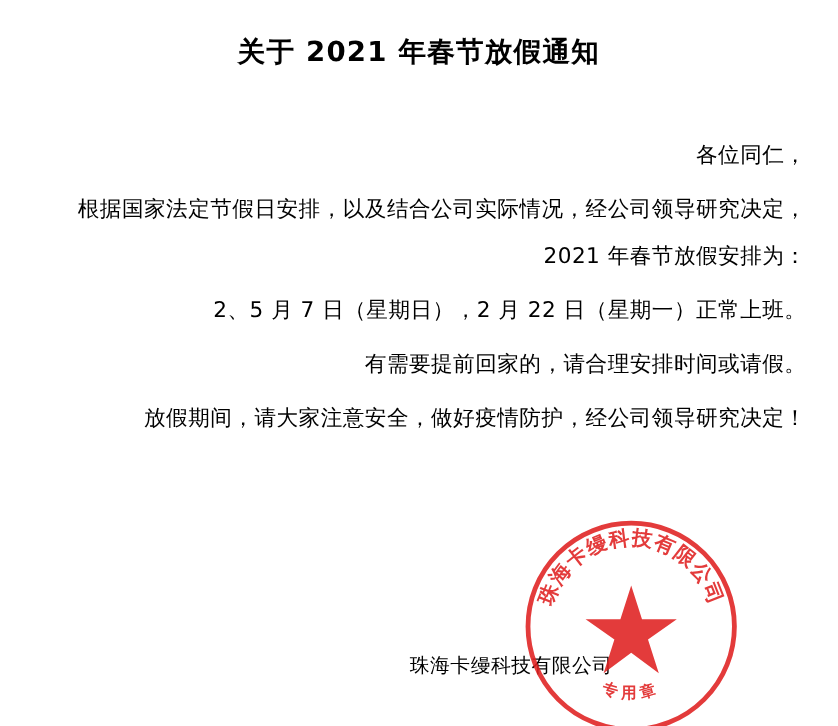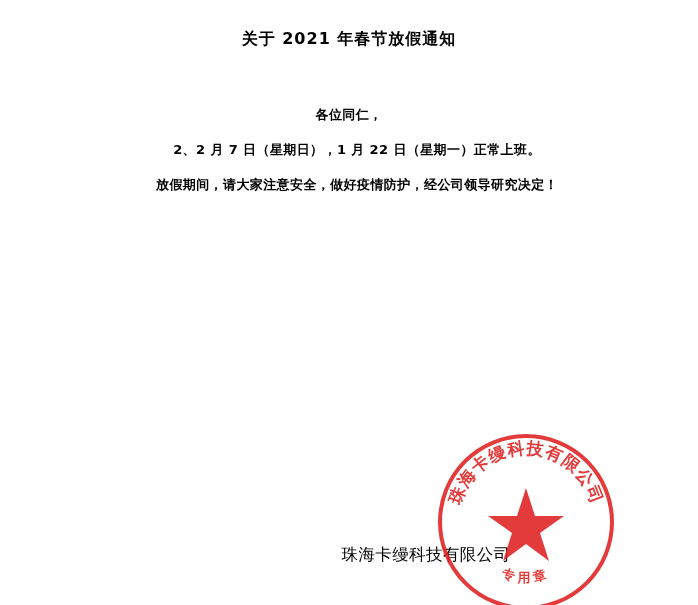--- a/index.html
+++ b/index.html
@@ -23,7 +23,7 @@
   }
   .doc-title {
     text-align: center;
-    font-size: 16px;
+    font-size: 23px;
     font-weight: 700;
     letter-spacing: 1px;
     margin-top: 28px;

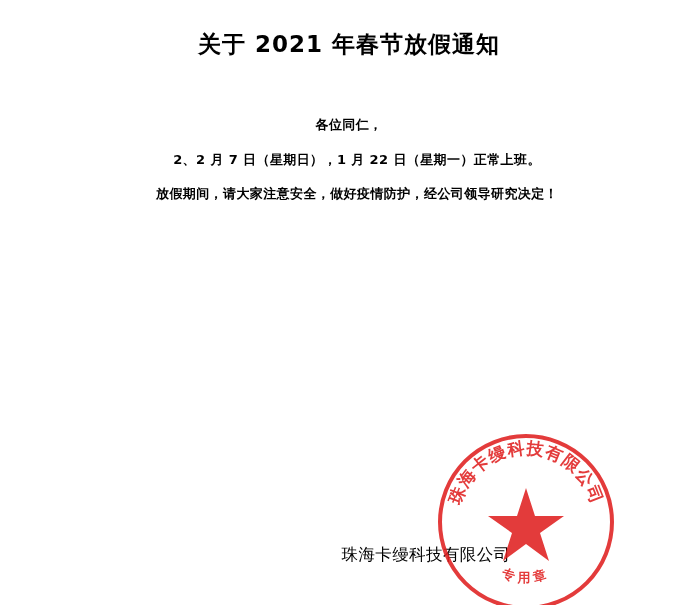--- a/index.html
+++ b/index.html
@@ -35,12 +35,11 @@
     padding: 0 26px 0 26px;
   }
   .para {
-    font-size: 13px;
+    font-size: 18px;
     line-height: 2.05;
     margin: 0 0 8px 0;
     letter-spacing: 0.4px;
-    text-align: center;
-    font-weight: bold;
+    text-align: right;
   }
   .para.indent {
     text-indent: 33px;

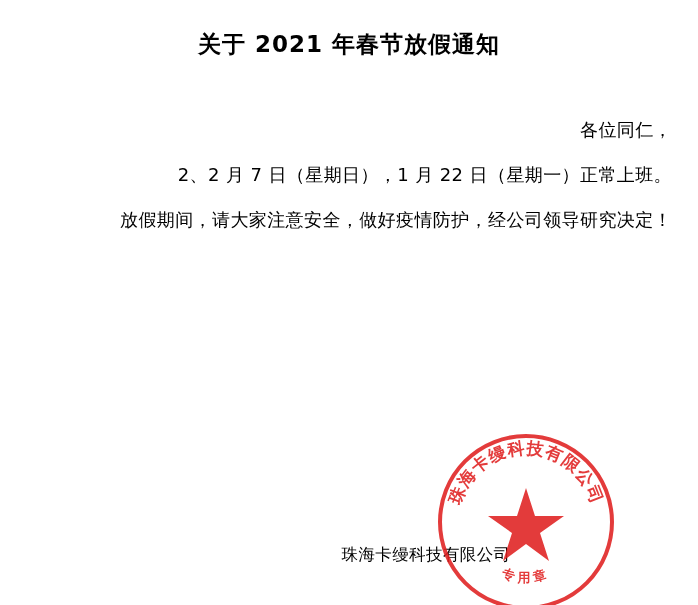--- a/index.html
+++ b/index.html
@@ -100,6 +100,7 @@
 
   <div class="body-block">
     <p class="para">各位同仁，</p>
+    <p class="para indent tight">根据国家法定节假日安排，以及结合公司实际情况，经公司领导研究决定，</p>
     <p class="para indent-sm">2、2 月 7 日（星期日），1 月 22 日（星期一）正常上班。</p>
     <p class="para indent-sm">放假期间，请大家注意安全，做好疫情防护，经公司领导研究决定！</p>
   </div>

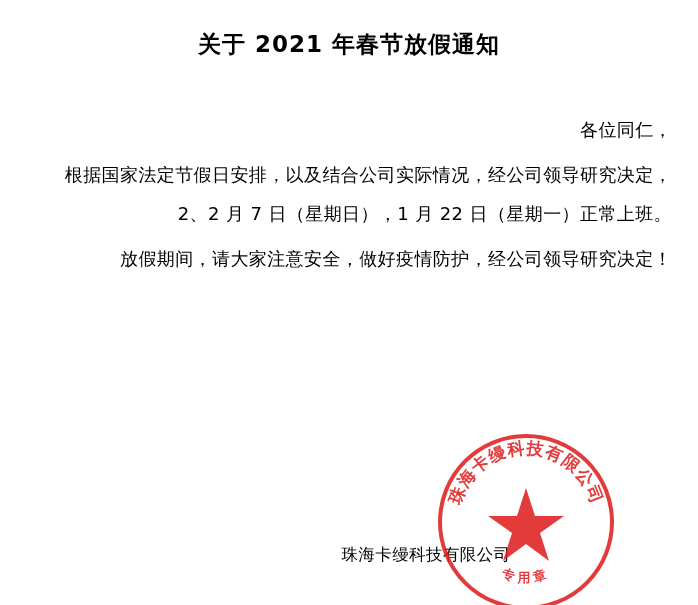--- a/index.html
+++ b/index.html
@@ -101,6 +101,7 @@
   <div class="body-block">
     <p class="para">各位同仁，</p>
     <p class="para indent tight">根据国家法定节假日安排，以及结合公司实际情况，经公司领导研究决定，</p>
+    <p class="para">2021 年春节放假安排为：</p>
     <p class="para indent-sm">2、2 月 7 日（星期日），1 月 22 日（星期一）正常上班。</p>
     <p class="para indent-sm">放假期间，请大家注意安全，做好疫情防护，经公司领导研究决定！</p>
   </div>

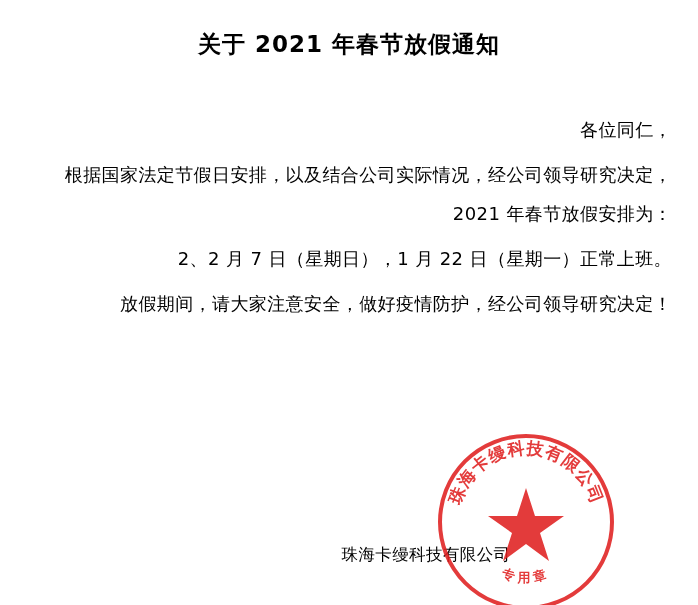--- a/index.html
+++ b/index.html
@@ -102,7 +102,7 @@
     <p class="para">各位同仁，</p>
     <p class="para indent tight">根据国家法定节假日安排，以及结合公司实际情况，经公司领导研究决定，</p>
     <p class="para">2021 年春节放假安排为：</p>
-    <p class="para indent-sm">2、2 月 7 日（星期日），1 月 22 日（星期一）正常上班。</p>
+    <p class="para indent-sm">2、5 月 7 日（星期日），2 月 22 日（星期一）正常上班。</p>
     <p class="para indent-sm">放假期间，请大家注意安全，做好疫情防护，经公司领导研究决定！</p>
   </div>
 

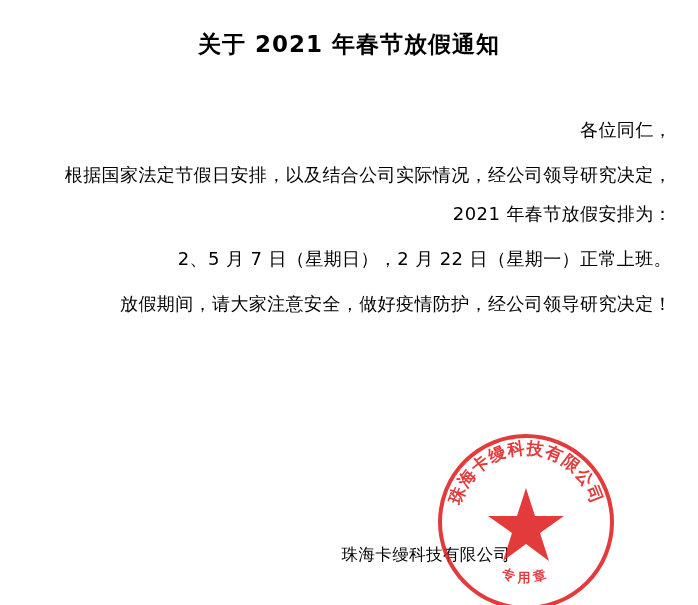--- a/index.html
+++ b/index.html
@@ -103,6 +103,7 @@
     <p class="para indent tight">根据国家法定节假日安排，以及结合公司实际情况，经公司领导研究决定，</p>
     <p class="para">2021 年春节放假安排为：</p>
     <p class="para indent-sm">2、5 月 7 日（星期日），2 月 22 日（星期一）正常上班。</p>
+    <p class="para indent-sm">有需要提前回家的，请合理安排时间或请假。</p>
     <p class="para indent-sm">放假期间，请大家注意安全，做好疫情防护，经公司领导研究决定！</p>
   </div>
 

